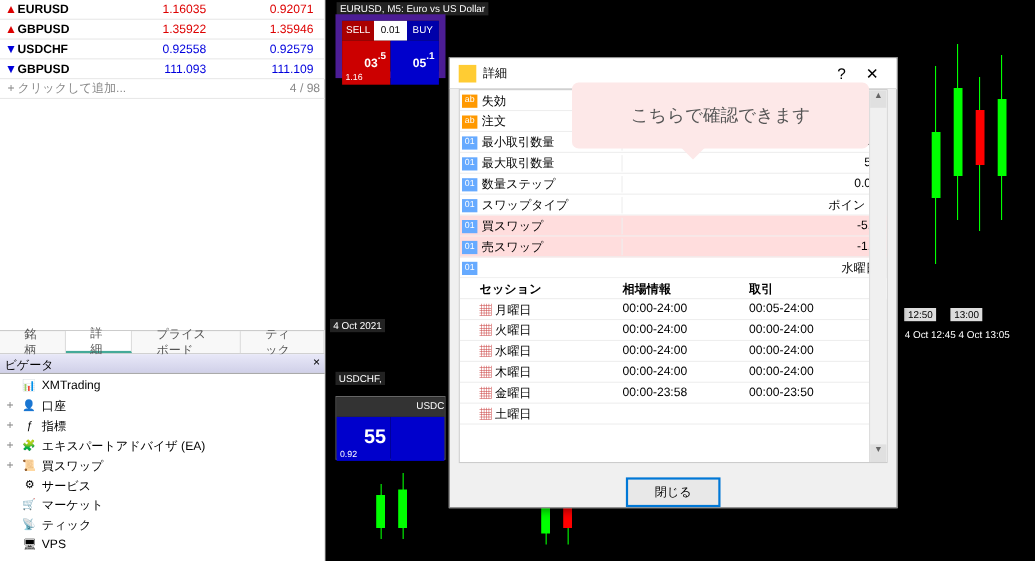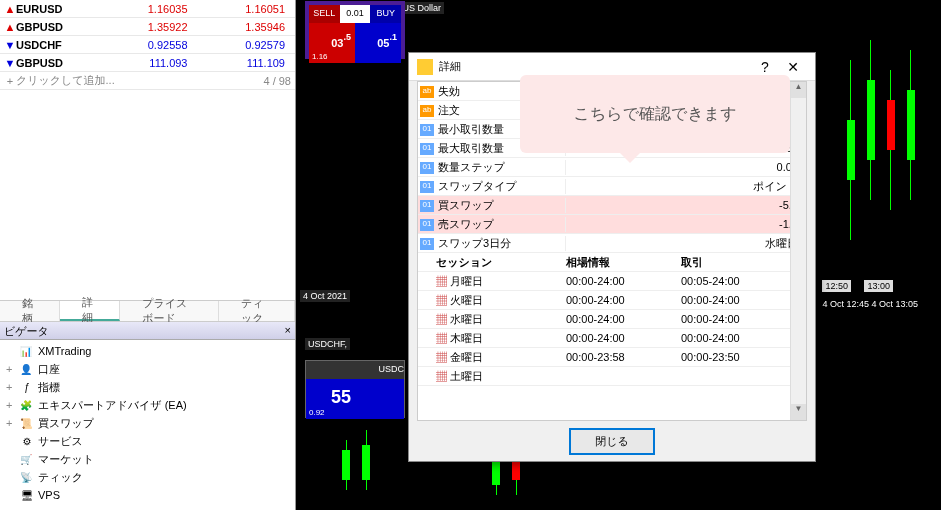--- a/index.html
+++ b/index.html
@@ -79,7 +79,7 @@
         <span class="arr red">▲</span>
         <span class="sym">EURUSD</span>
         <span class="bid red">1.16035</span>
-        <span class="ask red">1.16051</span>
+        <span class="ask red">0.92071</span>
       </div>
       <div class="qr">
         <span class="arr red">▲</span>

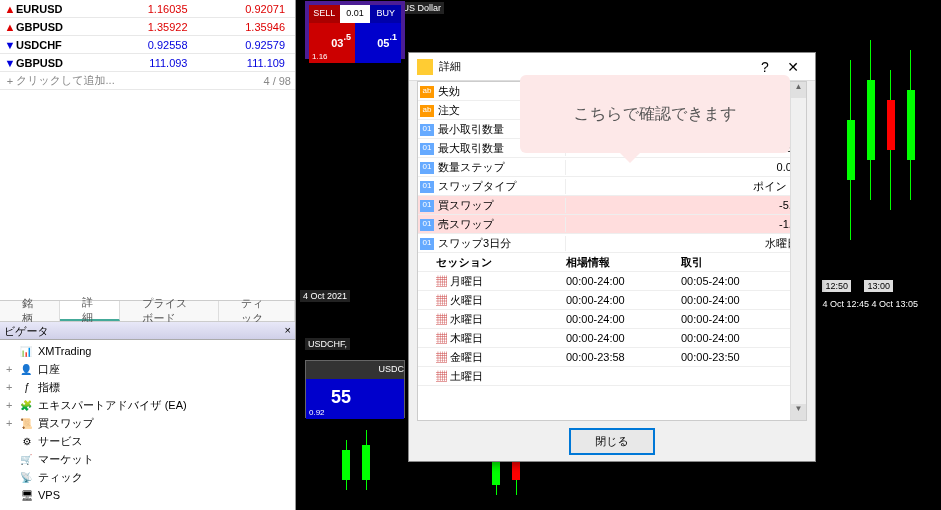--- a/index.html
+++ b/index.html
@@ -29,7 +29,7 @@
 .wick{position:absolute;width:1px;background:#0f0}
 .chartlabel{position:absolute;color:#fff;font-size:9px;background:#222;padding:1px 3px}
 
-.quotebox{position:absolute;left:305px;top:1px;width:100px;height:58px;border:4px solid #4c1d95}
+.quotebox{position:absolute;left:305px;top:13px;width:100px;height:58px;border:6px solid #4c1d95}
 .qb-top{height:18px;display:flex;background:#222}
 .qb-top .sell{flex:1;background:#a00;color:#fff;text-align:center;line-height:16px;font-size:9px}
 .qb-top .lot{flex:1;background:#fff;text-align:center;line-height:16px;font-size:9px}

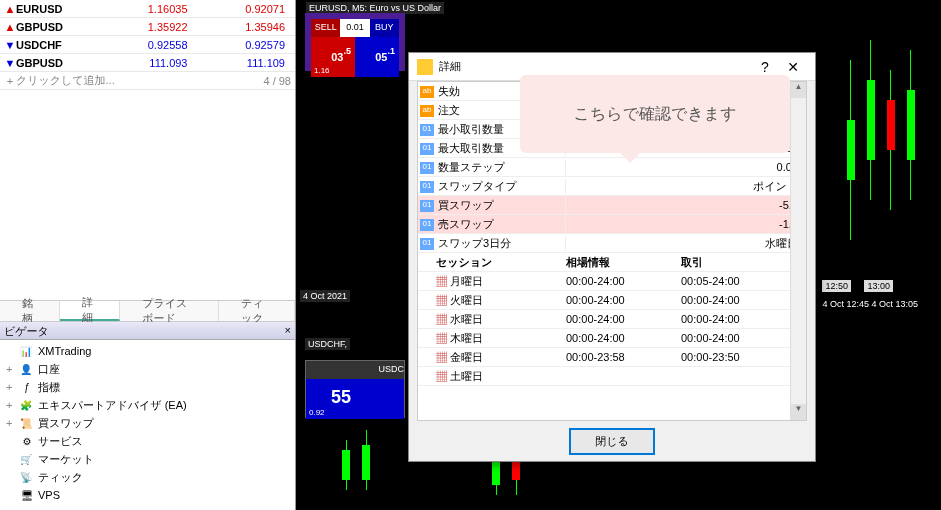--- a/index.html
+++ b/index.html
@@ -63,7 +63,7 @@
 .dlg-foot{position:absolute;bottom:0;left:0;right:0;height:40px;display:flex;align-items:center;justify-content:center}
 .btn{border:2px solid #0078d7;padding:4px 24px;background:#e8e8e8;cursor:pointer}
 
-.callout{position:absolute;left:520px;top:75px;width:270px;height:78px;background:#fde8e8;border-radius:6px;display:flex;align-items:center;justify-content:center;font-size:16px;color:#555;z-index:100}
+.callout{position:absolute;left:520px;top:75px;width:270px;height:60px;background:#fde8e8;border-radius:6px;display:flex;align-items:center;justify-content:center;font-size:16px;color:#555;z-index:100}
 .callout:after{content:"";position:absolute;bottom:-30px;left:90px;border:20px solid transparent;border-top-color:#fde8e8}
 
 .ab-orange{background:#f90;color:#fff;width:14px;height:12px;font-size:8px;text-align:center;display:inline-block}

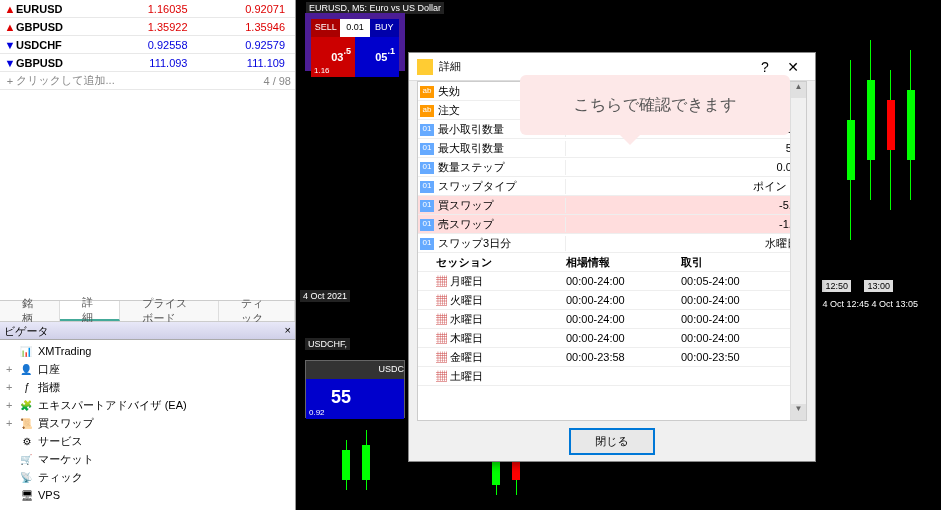--- a/index.html
+++ b/index.html
@@ -279,7 +279,6 @@
       </div>
       <div class="row">
         <span class="ricon"><span class="oi-blue">01</span></span>
-        <span class="rlabel">スワップ3日分</span>
         <span class="rval">水曜日</span>
       </div>
       <div class="row hdr sess">

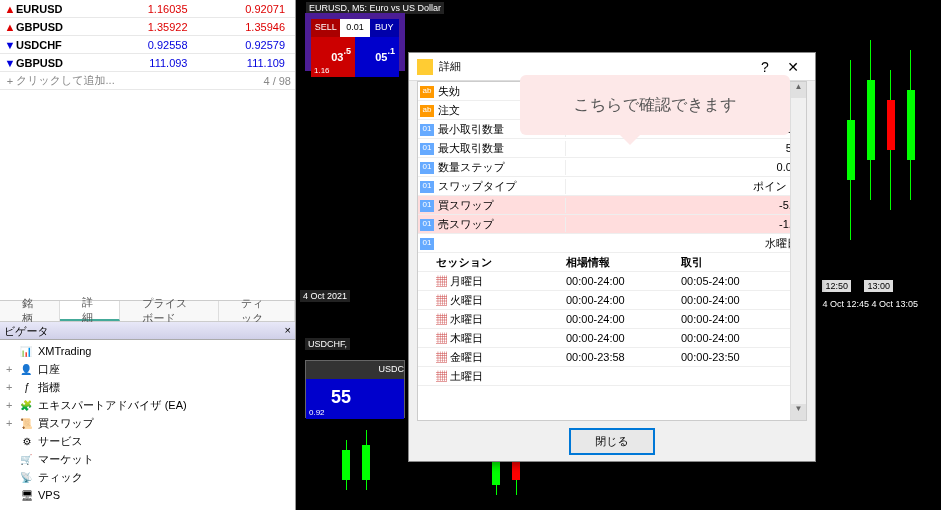--- a/index.html
+++ b/index.html
@@ -60,7 +60,7 @@
 .sb{position:absolute;right:0;top:0;width:16px;bottom:0;background:#f0f0f0;border-left:1px solid #ddd}
 .sb .up,.sb .dn{height:16px;text-align:center;font-size:8px;color:#666;background:#e0e0e0}
 .sb .dn{position:absolute;bottom:0;left:0;right:0}
-.dlg-foot{position:absolute;bottom:0;left:0;right:0;height:40px;display:flex;align-items:center;justify-content:center}
+.dlg-foot{position:absolute;bottom:0;left:0;right:0;height:40px;display:flex;align-items:flex-end;justify-content:center}
 .btn{border:2px solid #0078d7;padding:4px 24px;background:#e8e8e8;cursor:pointer}
 
 .callout{position:absolute;left:520px;top:75px;width:270px;height:60px;background:#fde8e8;border-radius:6px;display:flex;align-items:center;justify-content:center;font-size:16px;color:#555;z-index:100}

